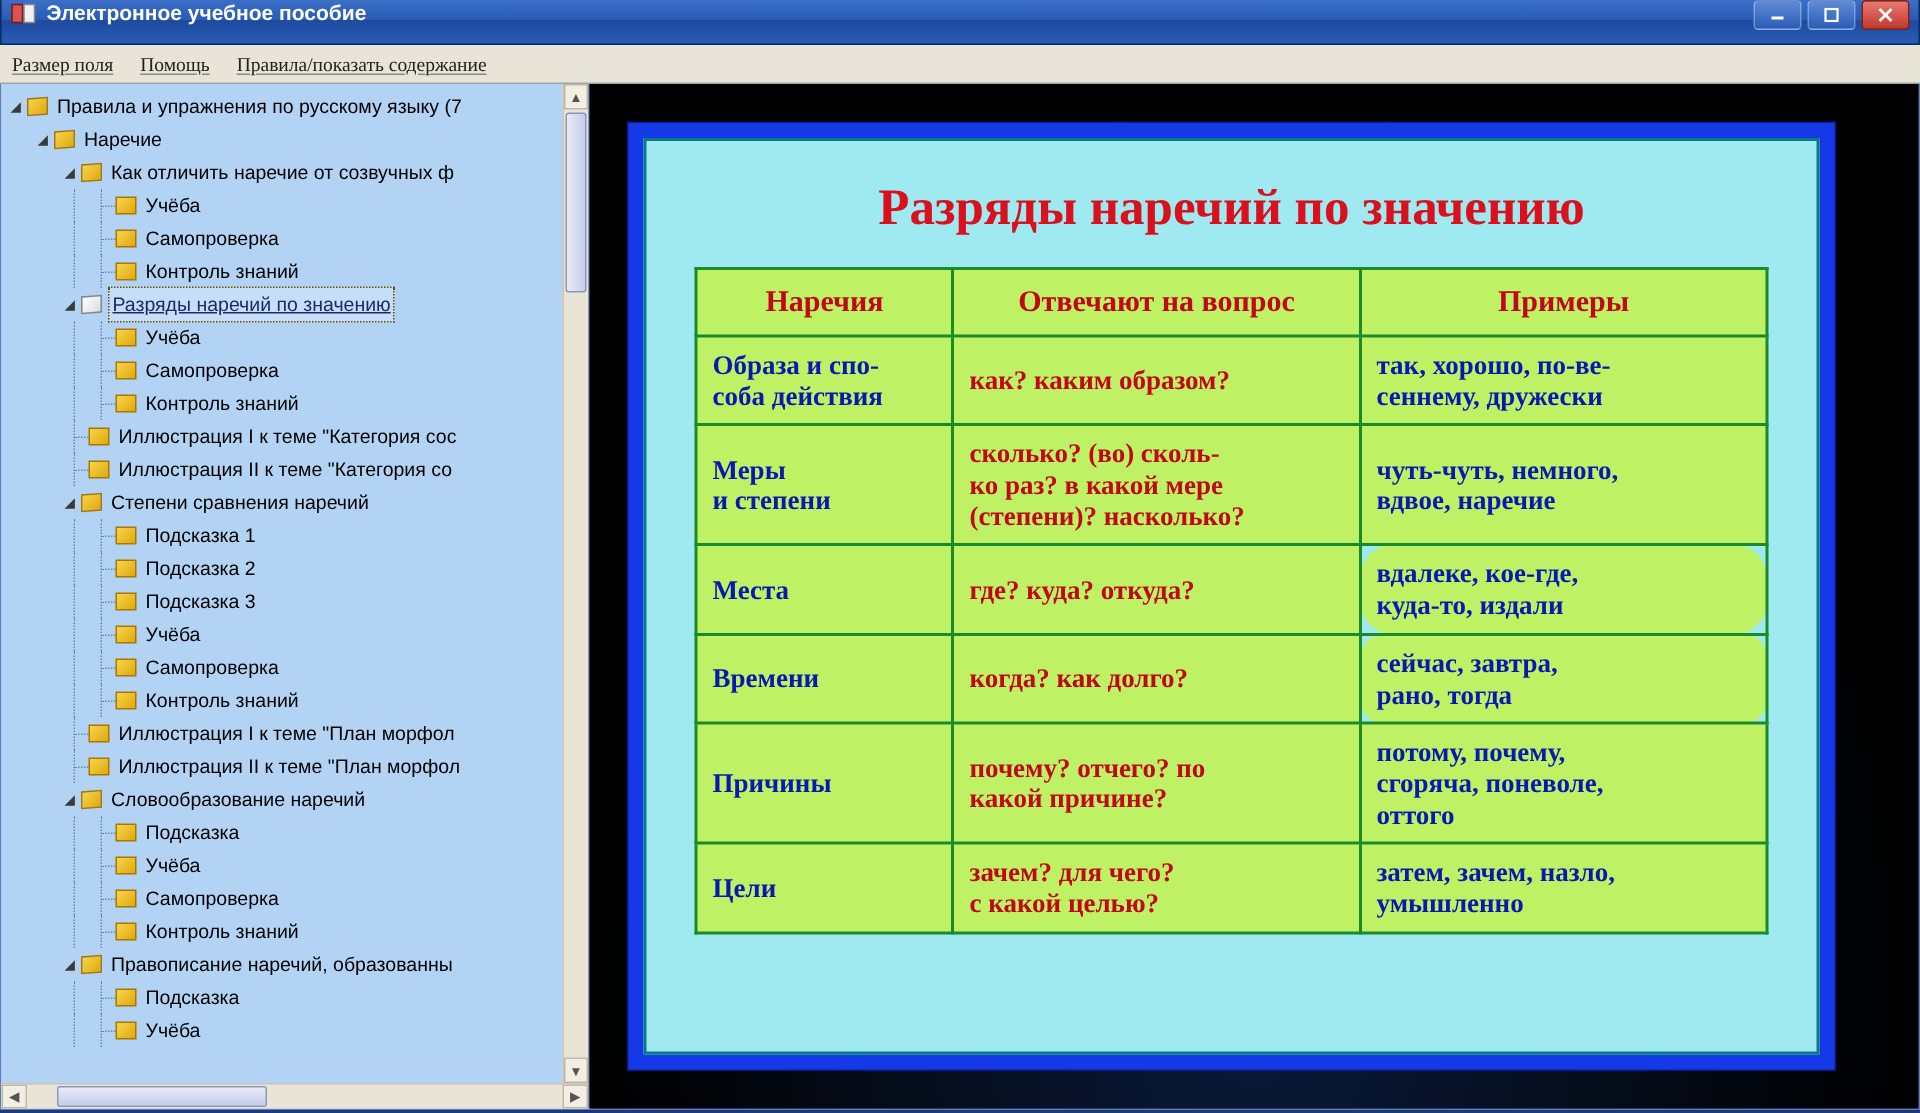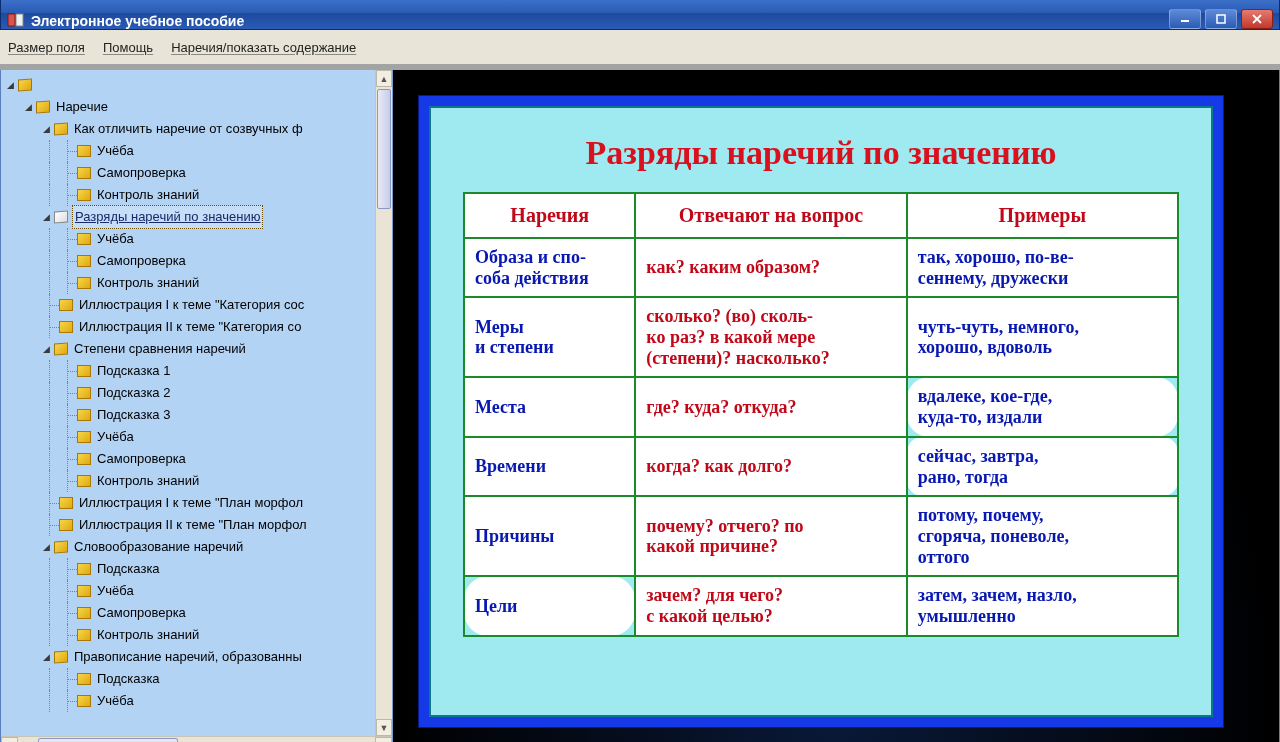--- a/index.html
+++ b/index.html
@@ -16,7 +16,7 @@
     height: 30px;
     background: linear-gradient(to bottom, #3b6fc8 0%, #2a5bb5 45%, #1e4a9e 46%, #2a5bb5 100%);
     display: flex;
-    align-items: flex-end;
+    align-items: flex-start;
     padding: 0 4px;
     color: #fff;
     font-size: 14px;

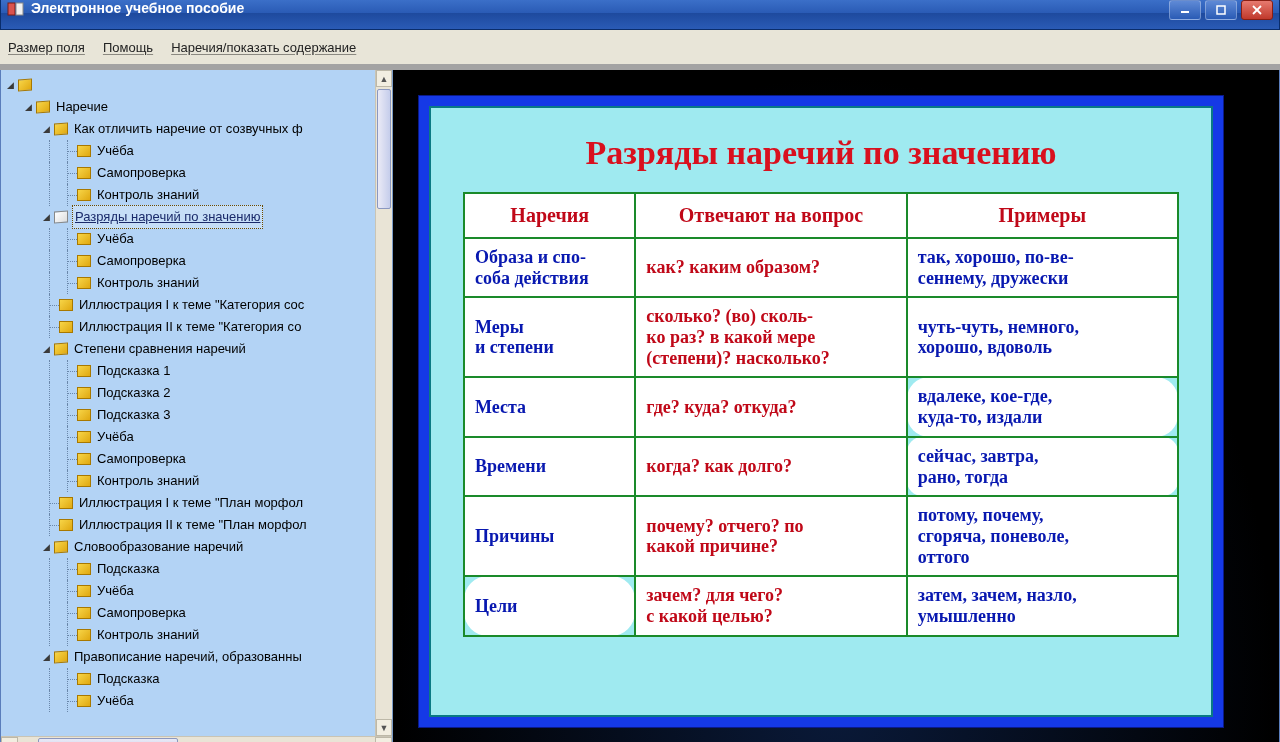--- a/index.html
+++ b/index.html
@@ -41,14 +41,15 @@
   .win-btn.close { background: linear-gradient(to bottom, #e77a6f, #c0392b); border-color:#8a1f13;}
   
   .menubar {
-    height: 40px;
+    height: 26px;
     background: #e8e5d8;
-    border-bottom: 6px solid #a3a3a3;
+    border-bottom: 1px solid #a3a3a3;
     display: flex; align-items: center;
     padding: 0 8px;
     gap: 18px;
     font-size: 13px;
     color: #222;
+    font-family: Liberation Serif, serif;
   }
   .menubar span { text-decoration: underline; text-decoration-color: rgba(0,0,0,0.4); text-underline-offset:2px; cursor: default;}
   

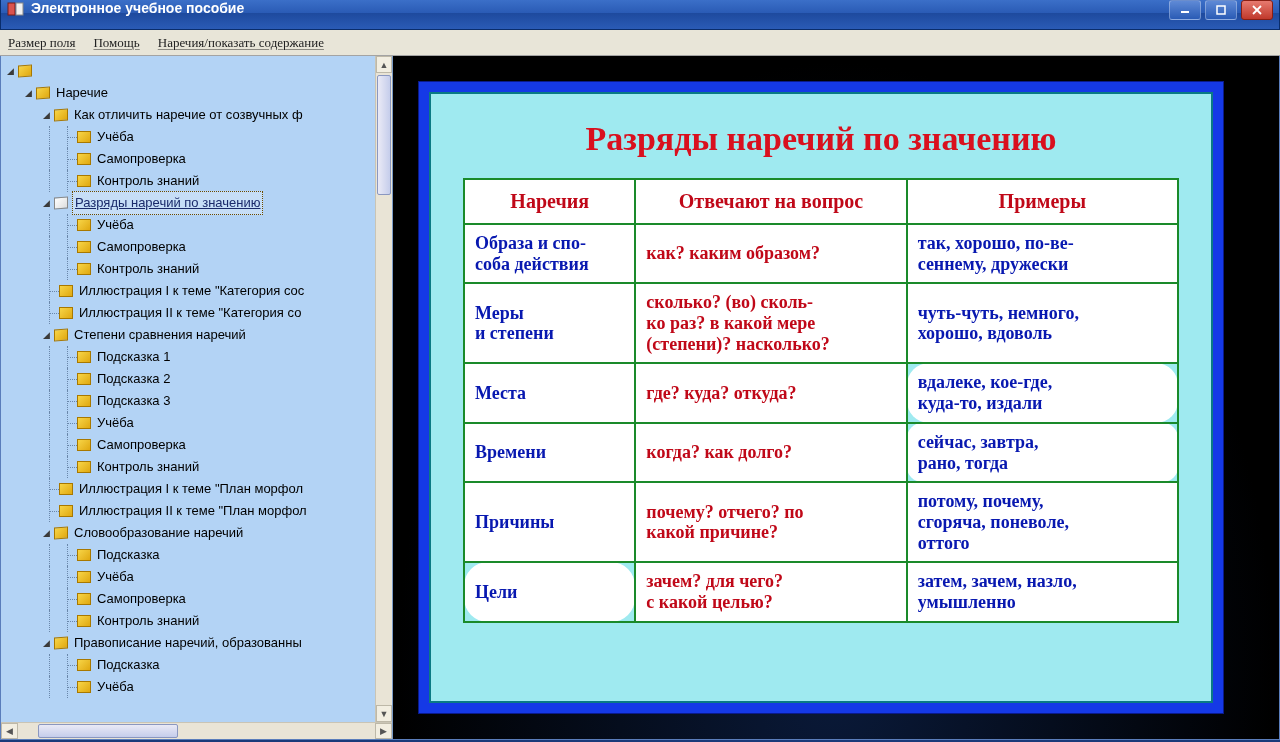--- a/index.html
+++ b/index.html
@@ -247,7 +247,7 @@
 <div class="menubar">
   <span>Размер поля</span>
   <span>Помощь</span>
-  <span>Наречия/показать содержание</span>
+  <span>Правила/показать содержание</span>
 </div>
 
 <div class="main">

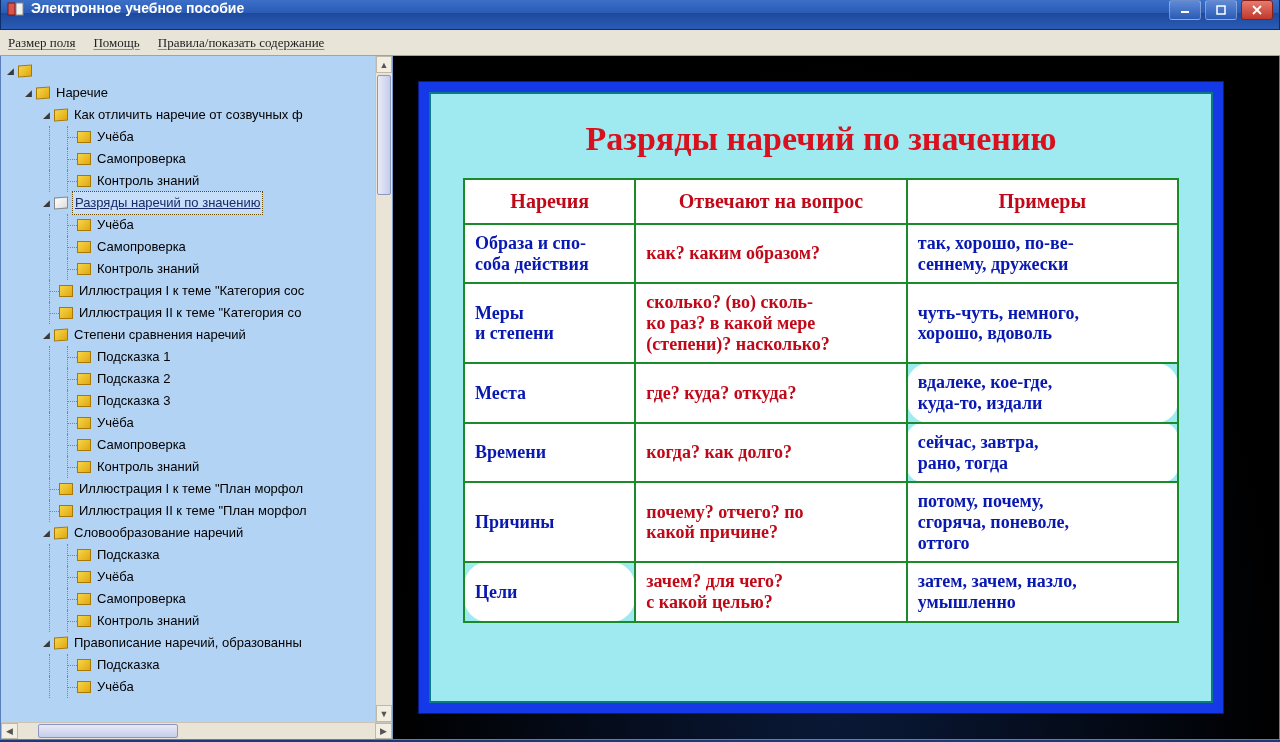--- a/index.html
+++ b/index.html
@@ -259,6 +259,7 @@
         <div class="node">
           <span class="toggle">◢</span>
           <span class="book-icon"></span>
+          <span class="node-label">Правила и упражнения по русскому языку (7</span>
         </div>
 
         <div class="node">

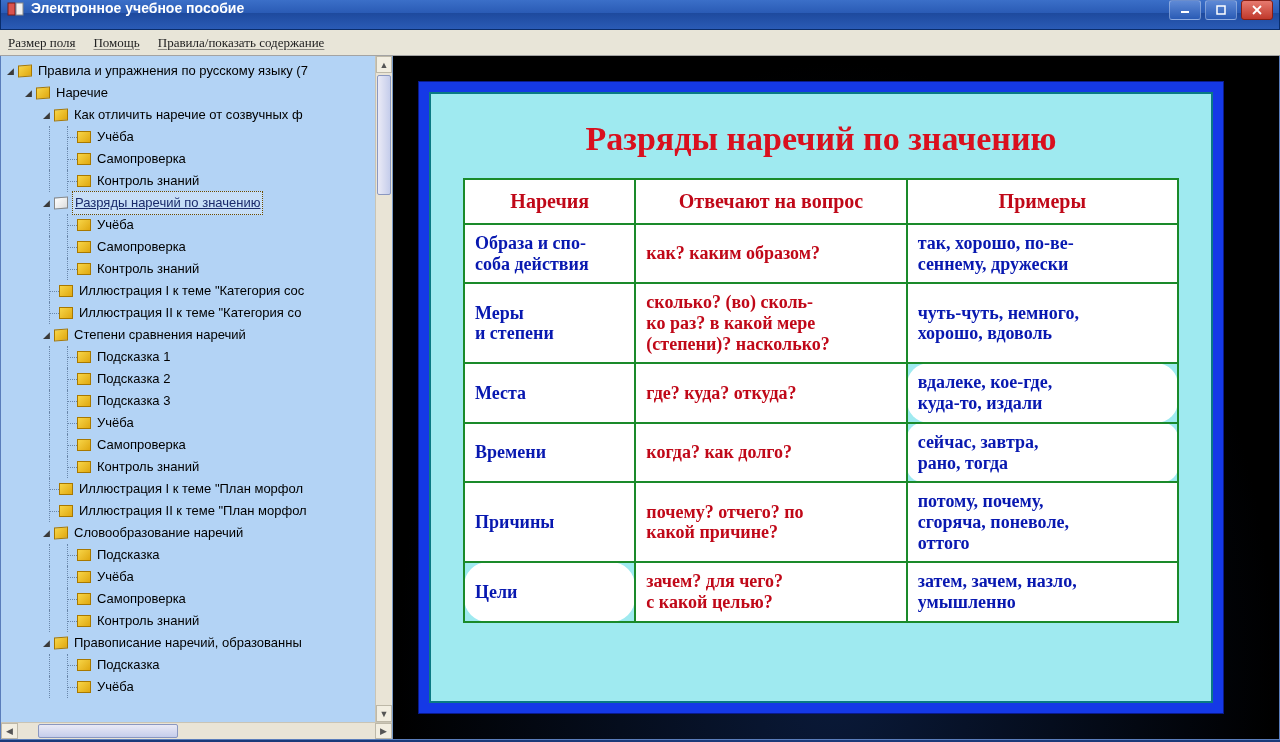--- a/index.html
+++ b/index.html
@@ -191,7 +191,7 @@
   }
   table.grid th, table.grid td {
     border: 2px solid #1a8a2a;
-    background: #ffffff;
+    background: #bef264;
     padding: 8px 10px;
     vertical-align: middle;
   }

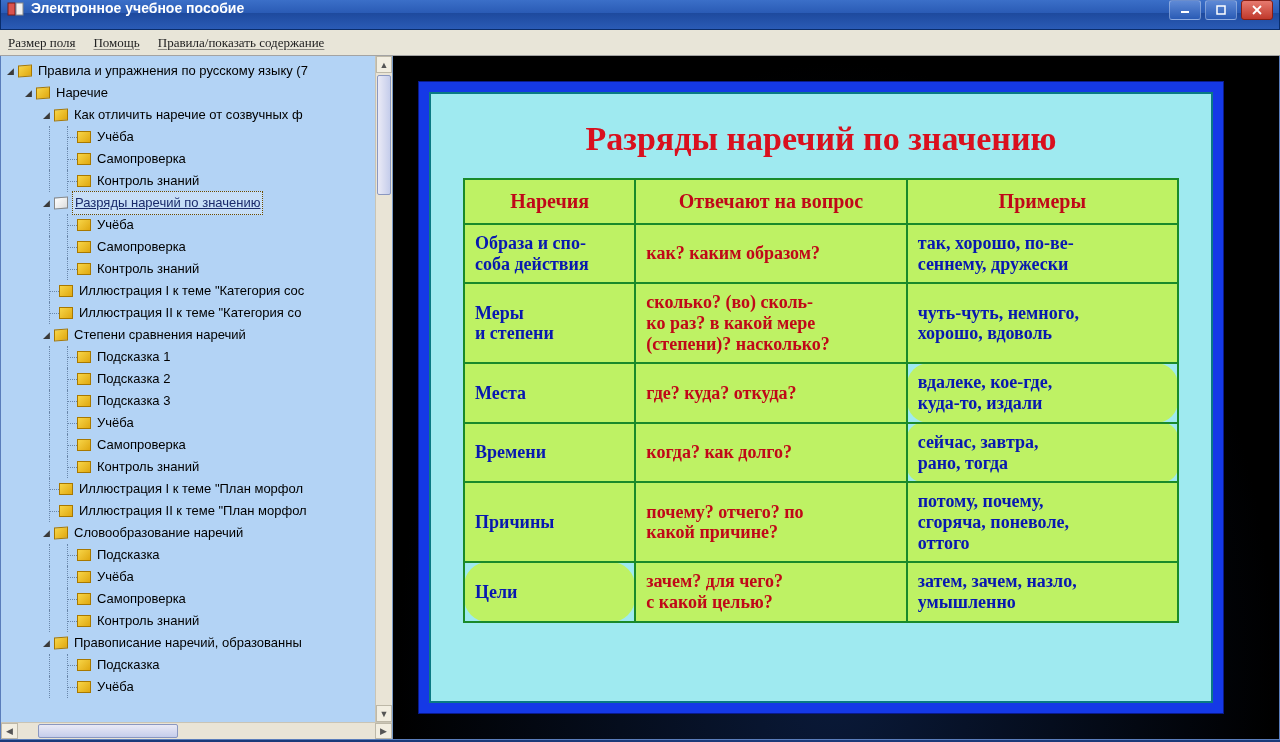--- a/index.html
+++ b/index.html
@@ -534,7 +534,7 @@
 ко раз? в какой мере
 (степени)? насколько?</td>
                 <td style="white-space: pre-line;">чуть-чуть, немного,
-хорошо, вдоволь</td>
+вдвое, наречие</td>
               </tr>
               <tr>
                 <td style="white-space: pre-line; margin-top: 47px;">Места</td>

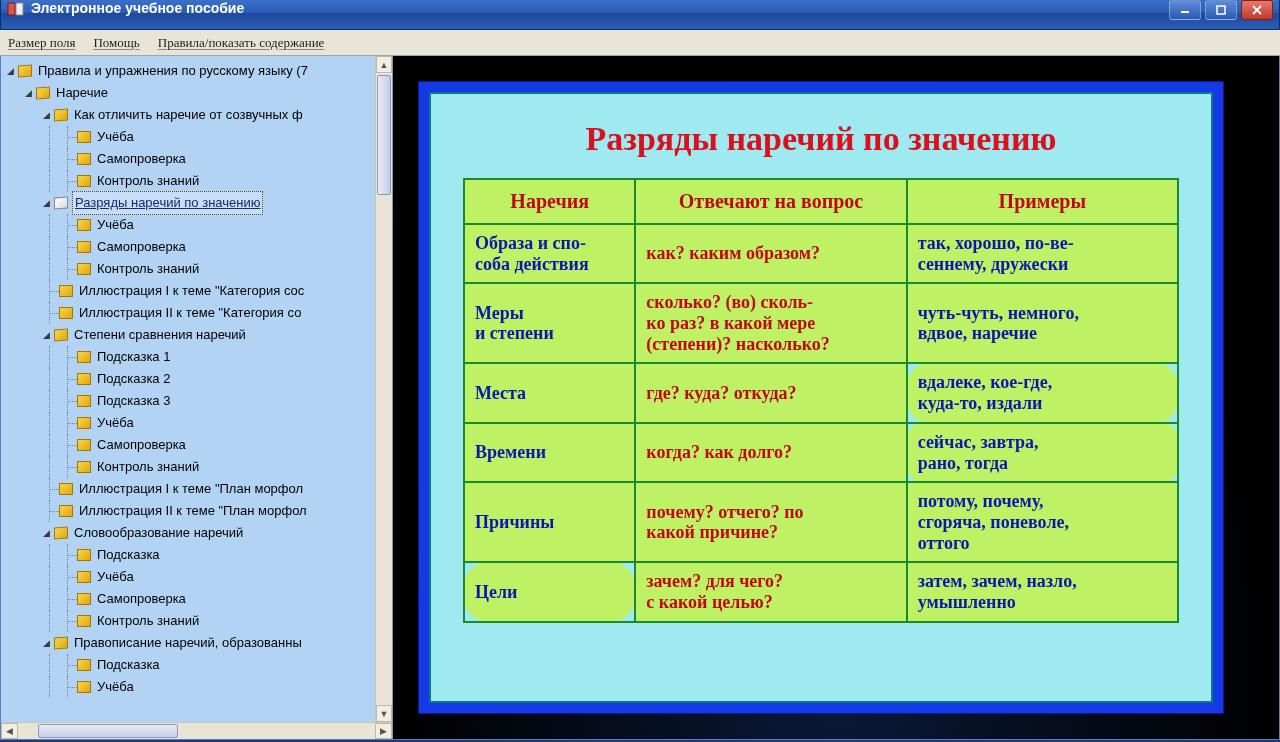--- a/index.html
+++ b/index.html
@@ -557,7 +557,7 @@
 оттого</td>
               </tr>
               <tr>
-                <td style="white-space: pre-line; border-radius: 24px;">Цели</td>
+                <td style="white-space: pre-line;">Цели</td>
                 <td class="q" style="white-space: pre-line;">зачем? для чего?
  с какой целью?</td>
                 <td style="white-space: pre-line; margin-top: 25px;">затем, зачем, назло,

